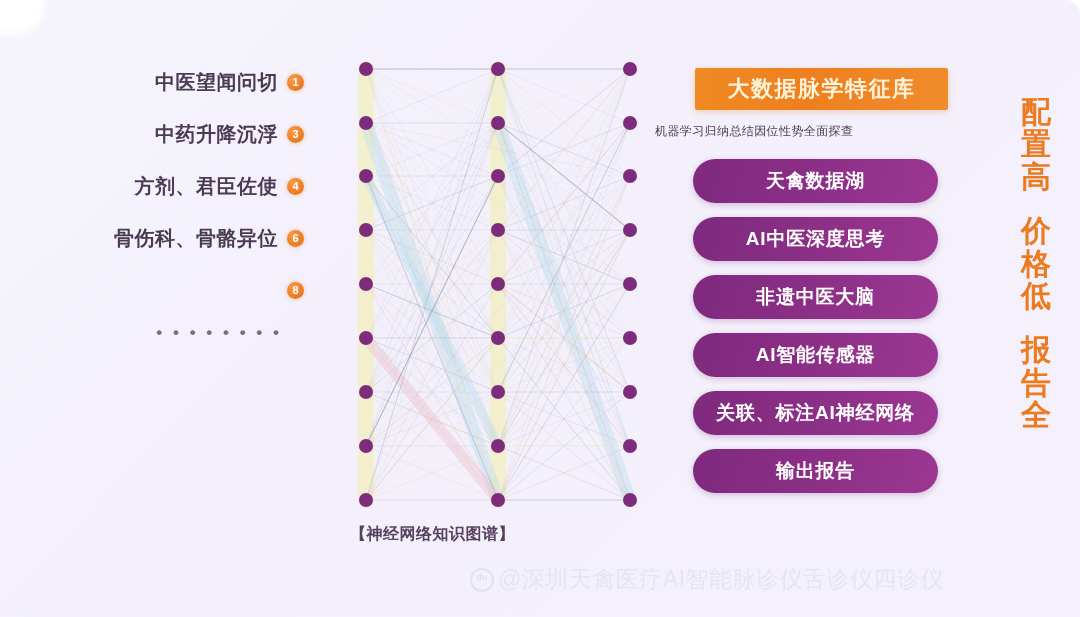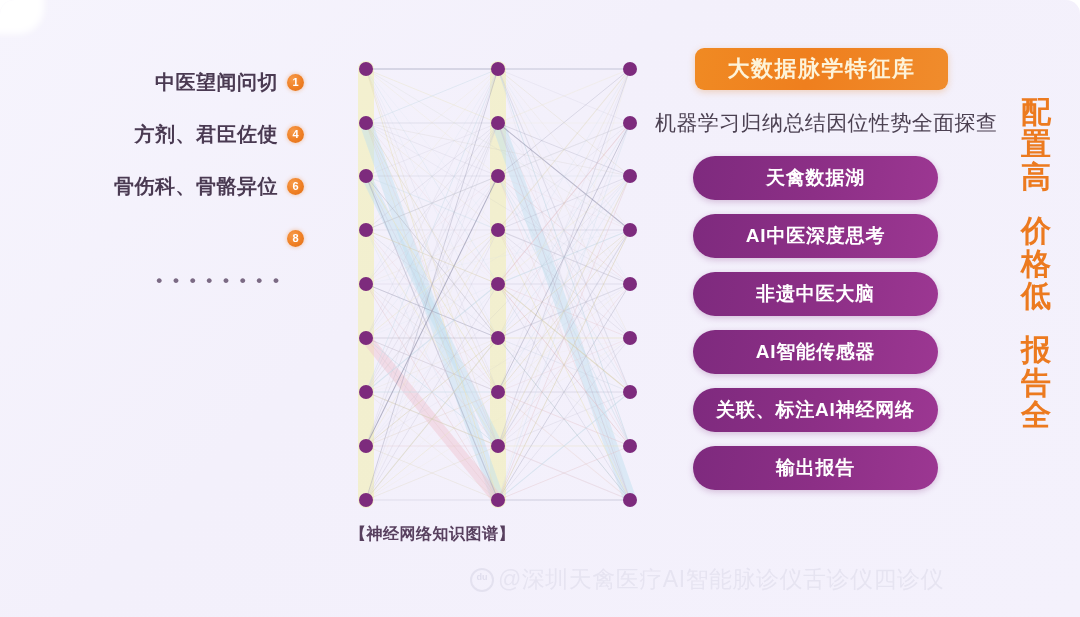--- a/index.html
+++ b/index.html
@@ -118,13 +118,14 @@
     height: 42px;
     line-height: 42px;
     text-align: center;
-    border-radius: 9px;
+    border-radius: 2px;
     background: linear-gradient(100deg, #f08a23 0%, #ef7f1e 45%, #f08c2c 100%);
     color: #fdf3d9;
     font-size: 22px;
     font-weight: 700;
     letter-spacing: 1.5px;
     box-shadow: 0 2px 7px rgba(226,123,26,.28);
+    margin-top: 20px;
   }
   #subtitle {
     margin-top: 19px;

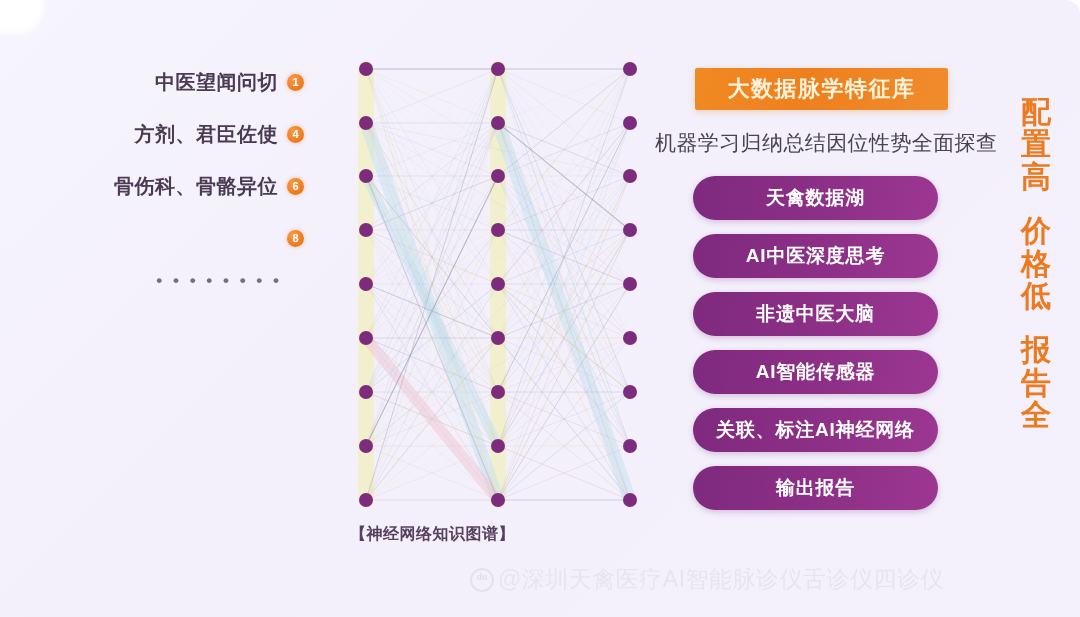--- a/index.html
+++ b/index.html
@@ -228,6 +228,10 @@
         <div class="label-row">
           <span class="label-text">中医望闻问切</span>
           <span class="label-num">1</span>
+        </div>
+        <div class="label-row">
+          <span class="label-text">中药升降沉浮</span>
+          <span class="label-num">3</span>
         </div>
         <div class="label-row">
           <span class="label-text">方剂、君臣佐使</span>

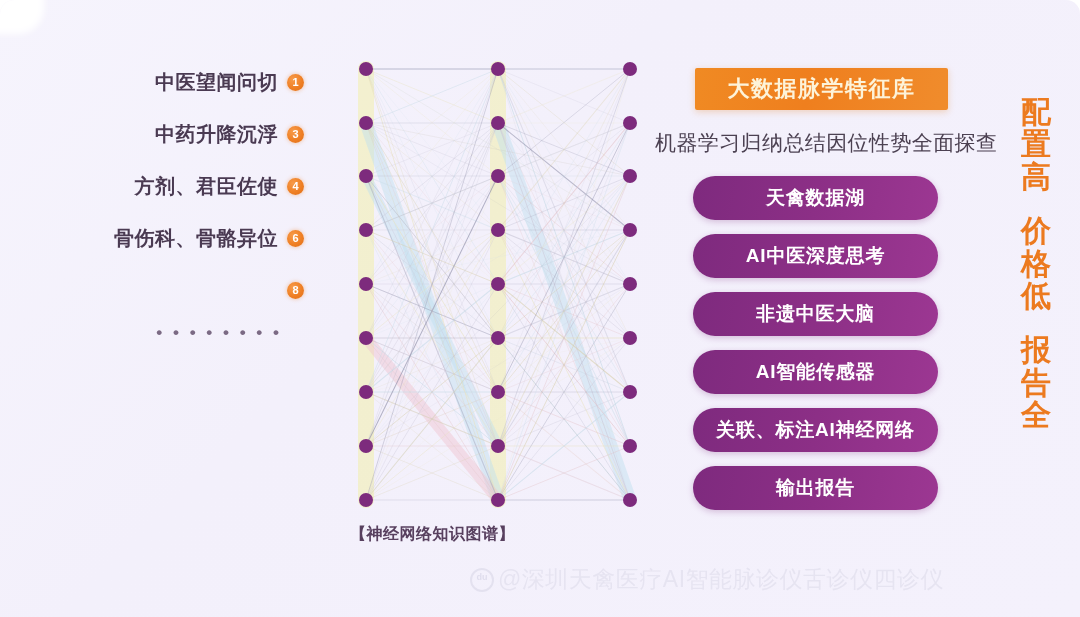--- a/index.html
+++ b/index.html
@@ -128,8 +128,8 @@
     margin-top: 20px;
   }
   #subtitle {
-    margin-top: 19px;
-    font-size: 21px;
+    margin-top: 13px;
+    font-size: 12px;
     font-weight: 500;
     color: #4c4152;
     letter-spacing: .4px;

